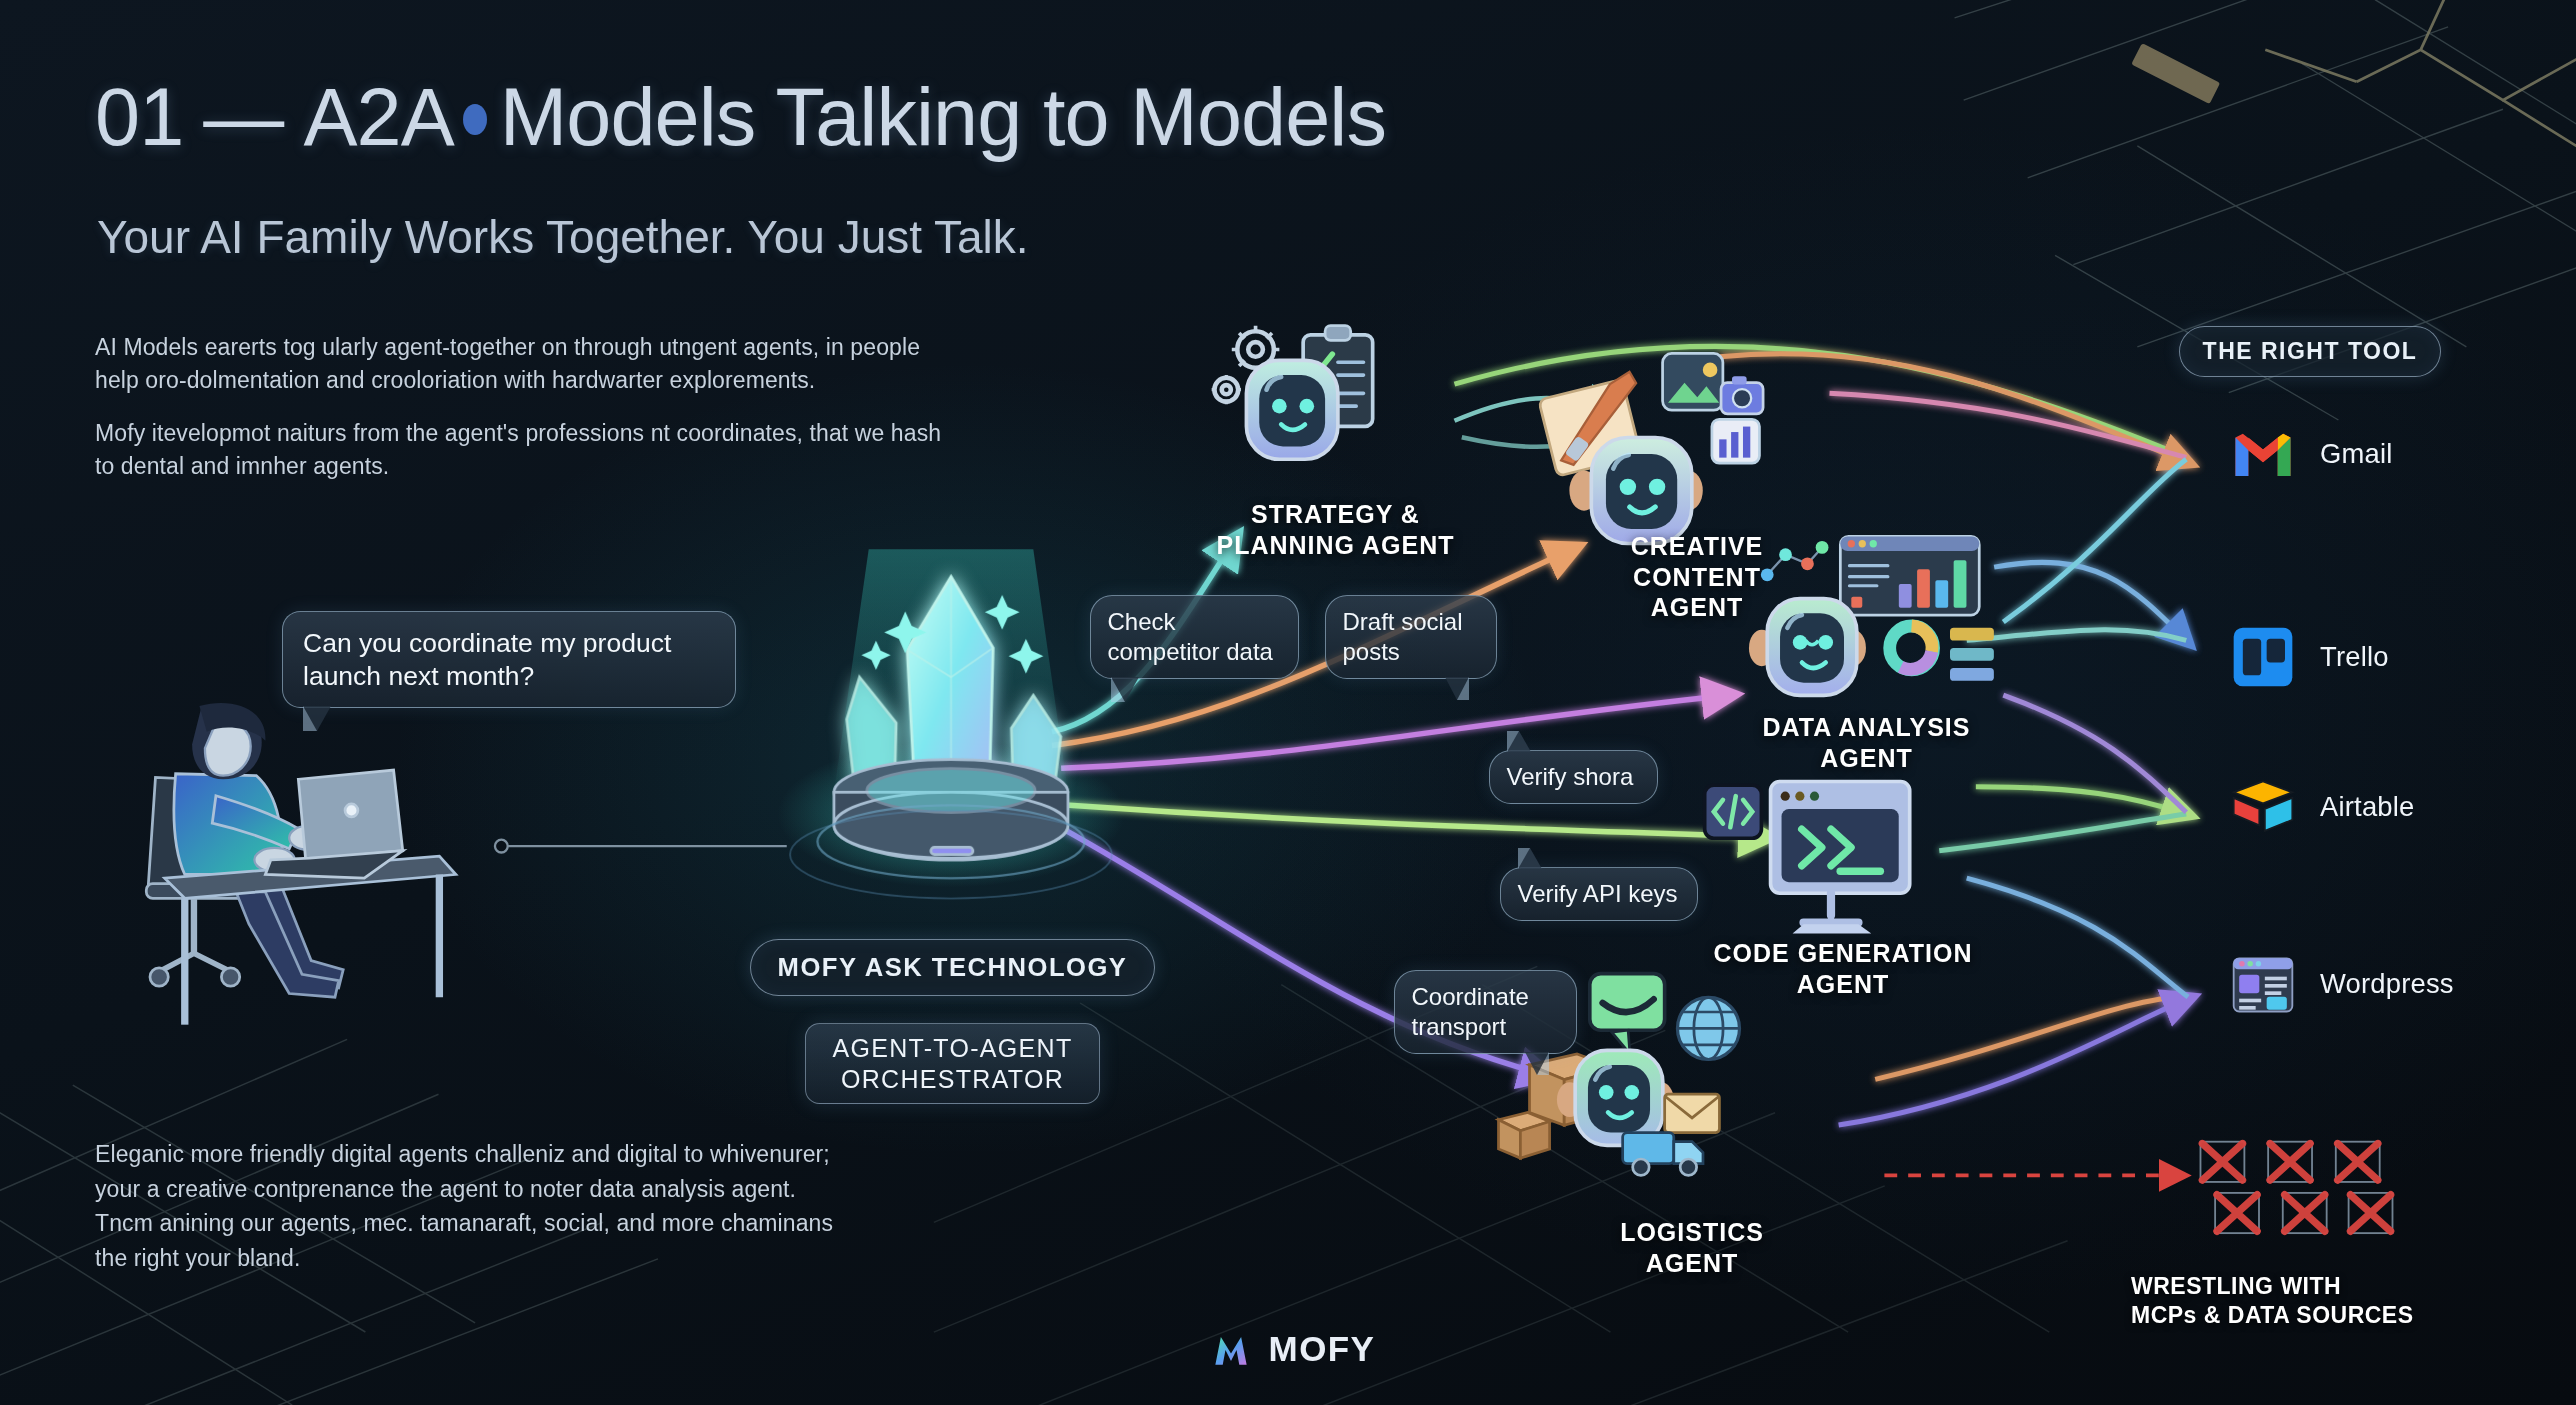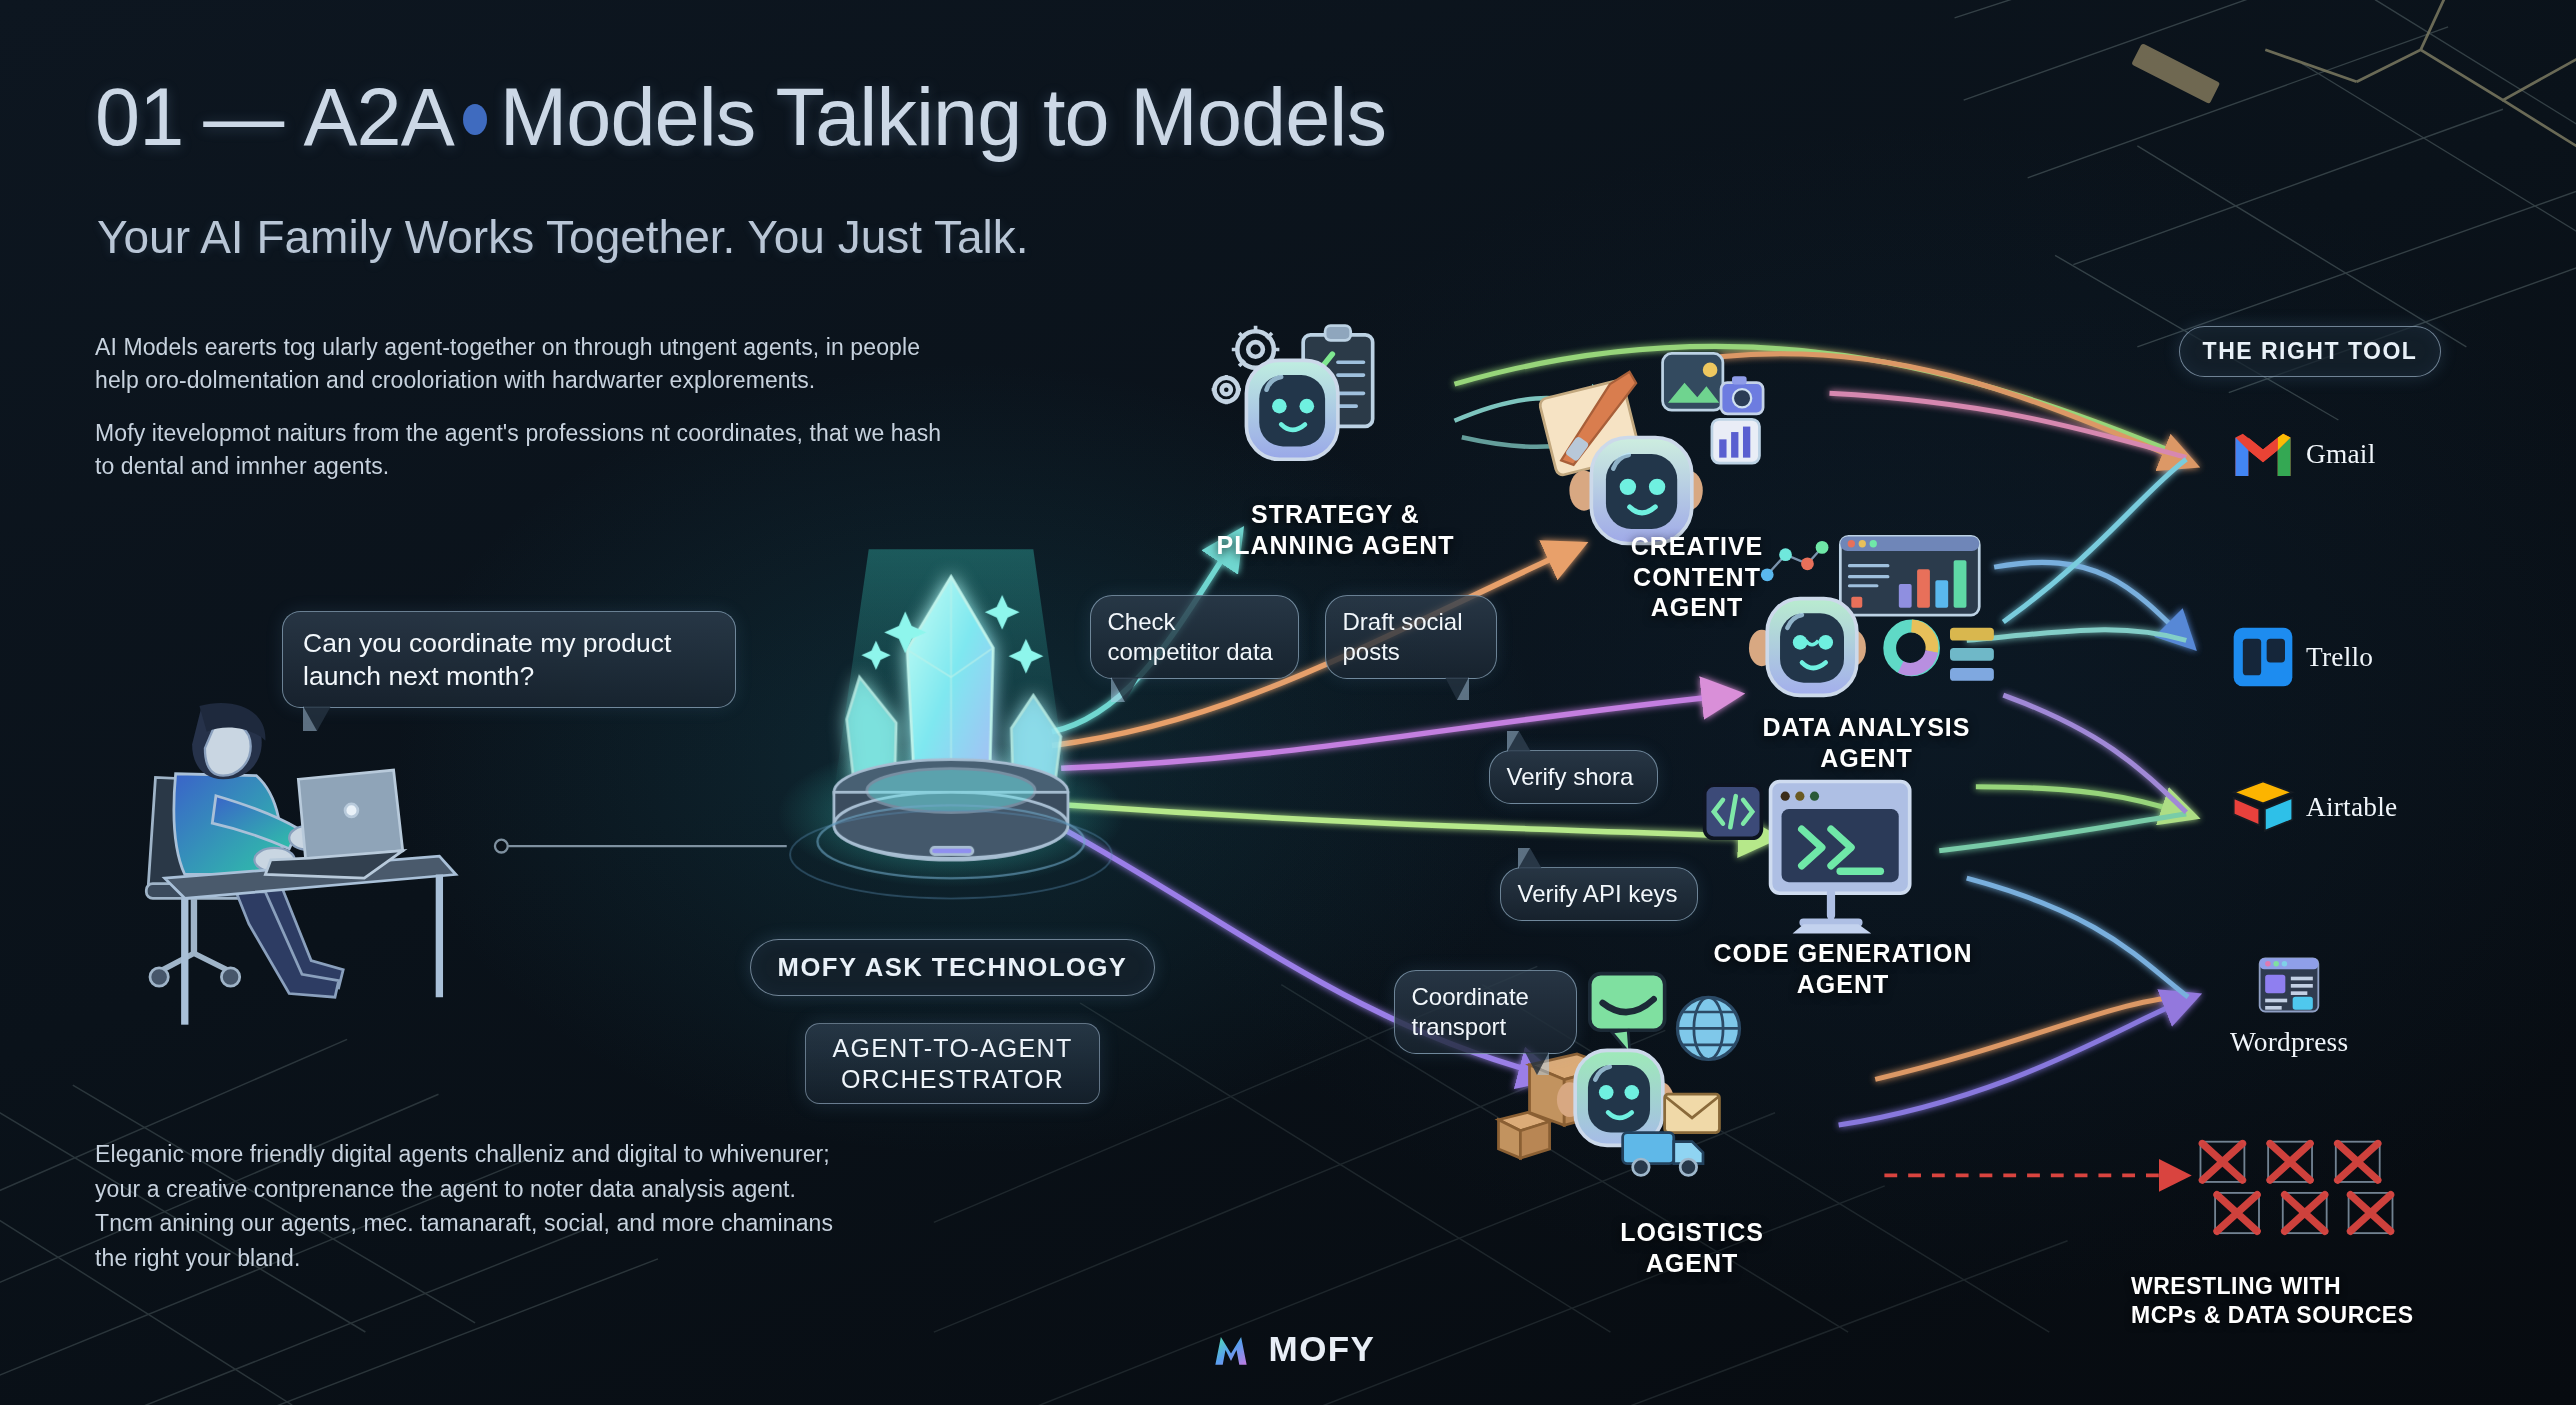--- a/index.html
+++ b/index.html
@@ -90,7 +90,7 @@
   }
 
   
-  .tool-row{position:absolute;display:flex;align-items:center;gap:10px;font-family:Liberation Serif, serif;}
+  .tool-row{position:absolute;display:flex;align-items:center;gap:24px;}
   .tool-name{color:#f0f5fa;font-size:27.4px;letter-spacing:0.2px;}
   .tool-ico{width:66px;height:66px;display:block;}
 

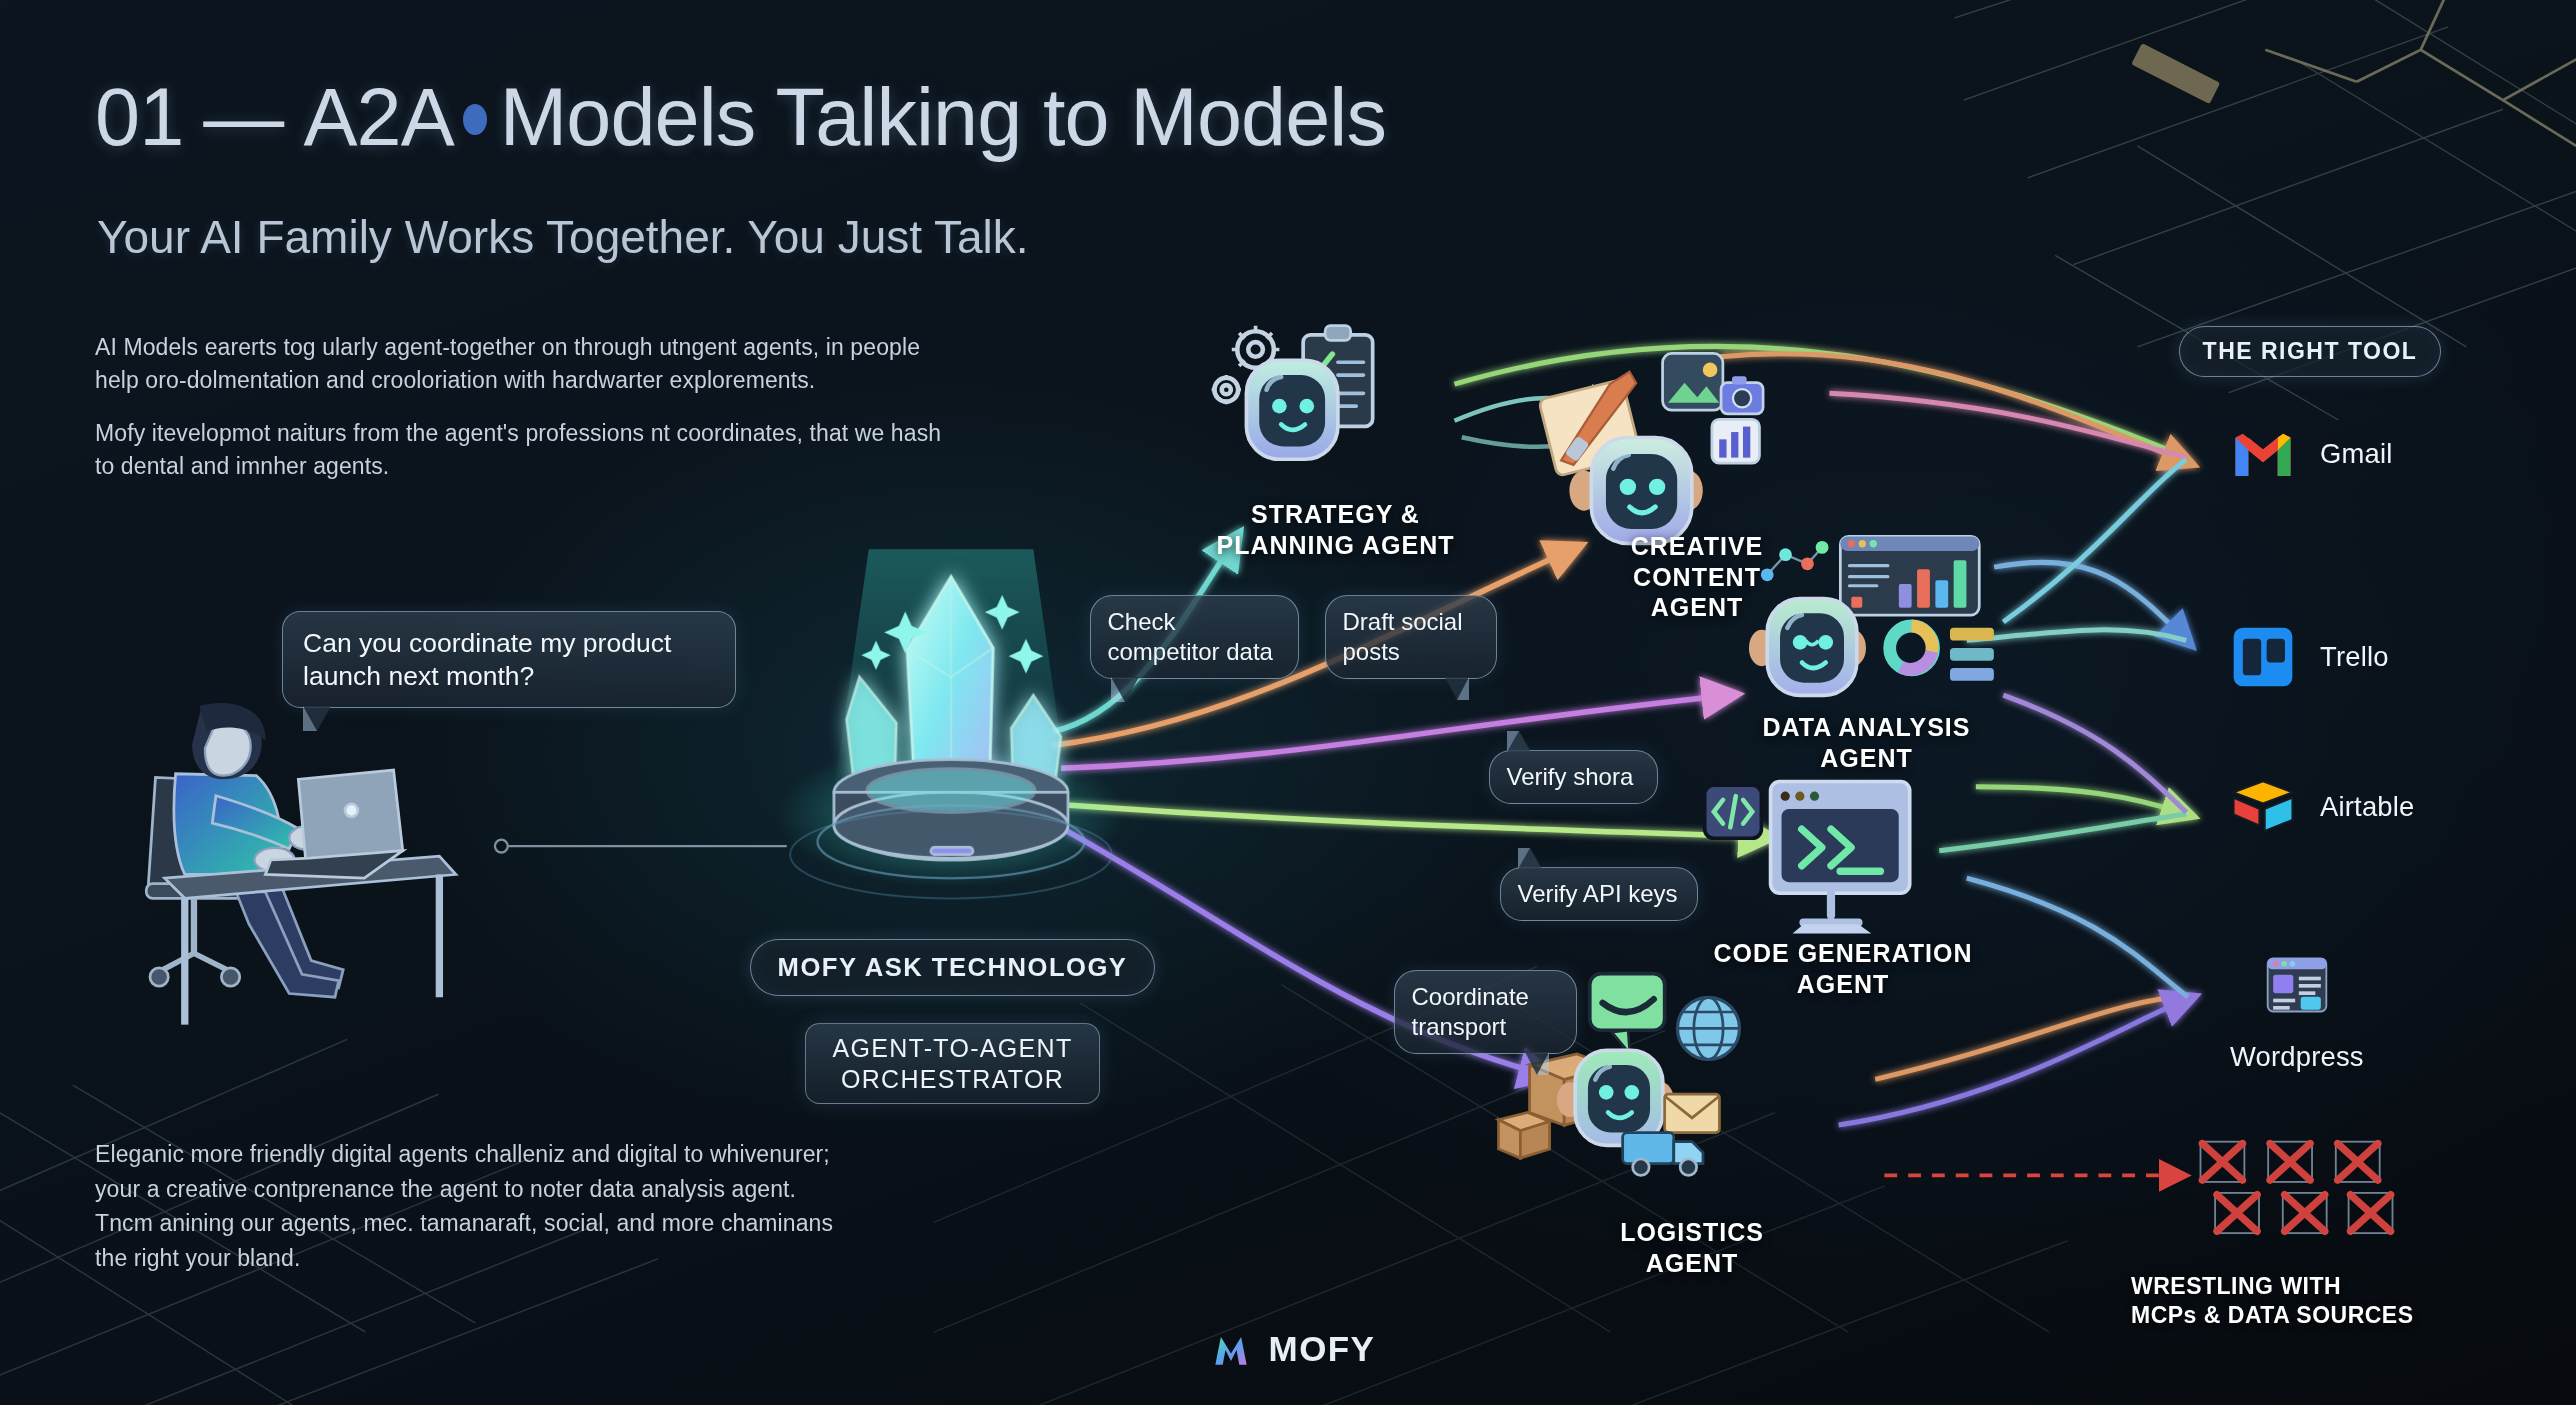--- a/index.html
+++ b/index.html
@@ -643,7 +643,7 @@
     <span class="tool-name">Airtable</span>
   </div>
 
-  <div class="tool-row" style="left:2230px;top:951px;flex-direction:column;">
+  <div class="tool-row" style="left:2230px;top:951px;">
     <svg class="tool-ico" viewBox="0 0 72 72">
       <rect x="4" y="8" width="64" height="58" rx="6" fill="#2f3b4f" stroke="#8f9fc4" stroke-width="2"></rect>
       <rect x="4" y="8" width="64" height="12" rx="5" fill="#8f9fe8"></rect>

